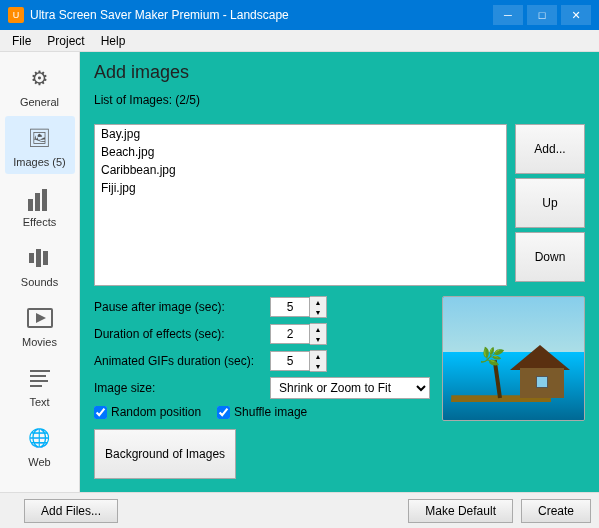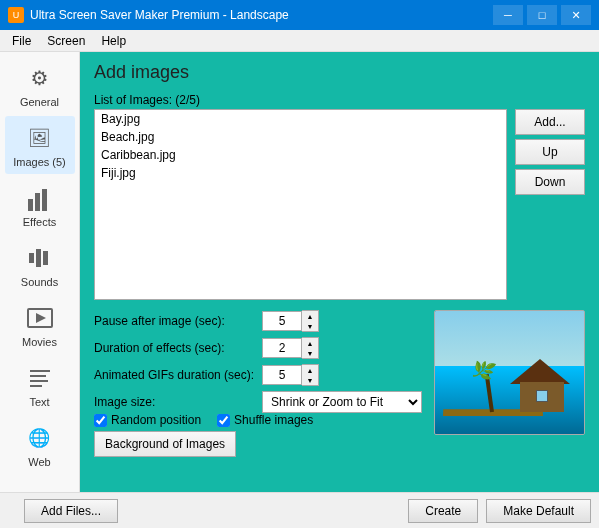--- a/index.html
+++ b/index.html
@@ -232,7 +232,7 @@
 
 <div class="menu-bar">
   <span class="menu-item">File</span>
-  <span class="menu-item">Screen</span>
+  <span class="menu-item">Project</span>
   <span class="menu-item">Help</span>
 </div>
 

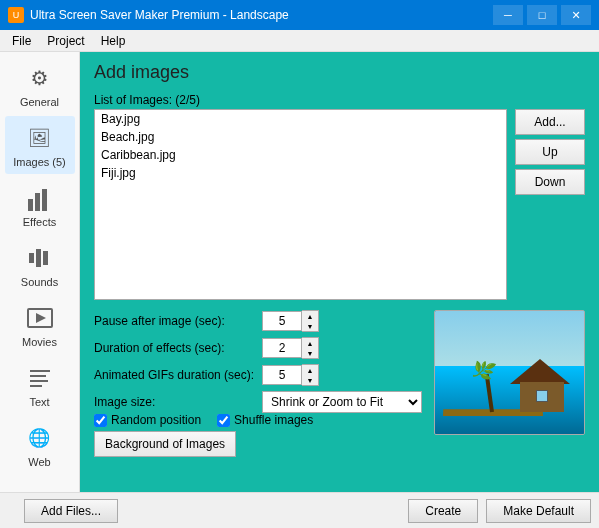--- a/index.html
+++ b/index.html
@@ -90,7 +90,7 @@
       overflow: hidden;
     }
     .content-title { font-size: 18px; font-weight: normal; margin-bottom: 10px; color: #222; }
-    .list-header { font-size: 12px; margin-bottom: 2px; }
+    .list-header { font-size: 12px; margin-bottom: 17px; }
     .images-section { display: flex; gap: 8px; margin-bottom: 10px; }
     .image-list {
       flex: 1;

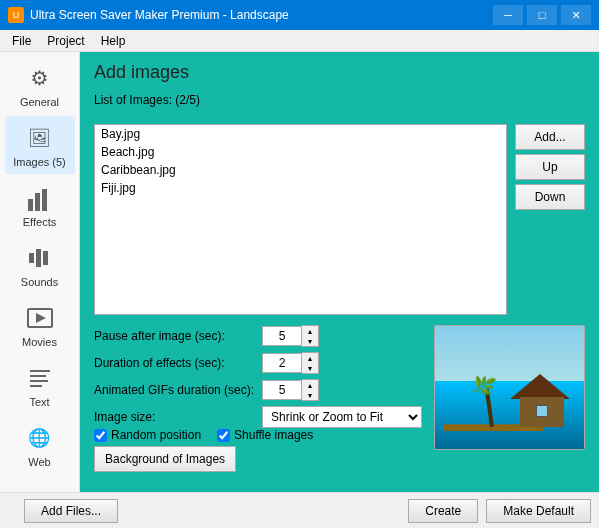--- a/index.html
+++ b/index.html
@@ -94,7 +94,7 @@
     .images-section { display: flex; gap: 8px; margin-bottom: 10px; }
     .image-list {
       flex: 1;
-      height: 191px;
+      height: 162px;
       border: 1px solid #aaa;
       background: white;
       overflow-y: auto;

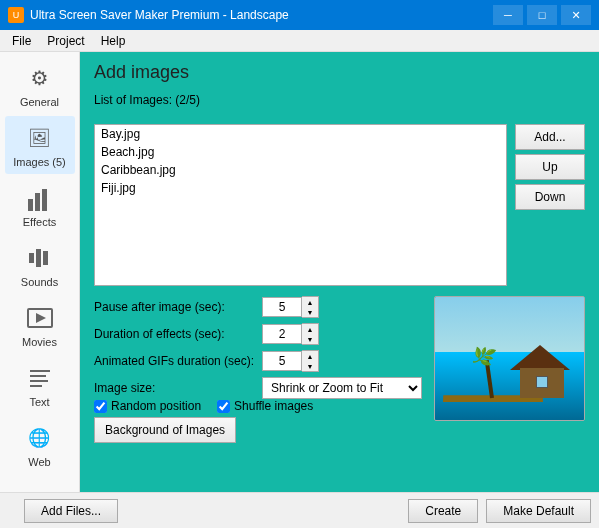--- a/index.html
+++ b/index.html
@@ -111,7 +111,7 @@
       gap: 4px;
     }
     .btn {
-      padding: 5px 10px;
+      padding: 17px 10px;
       font-size: 12px;
       border: 1px solid #aaa;
       background: linear-gradient(to bottom, #f8f8f8, #e8e8e8);

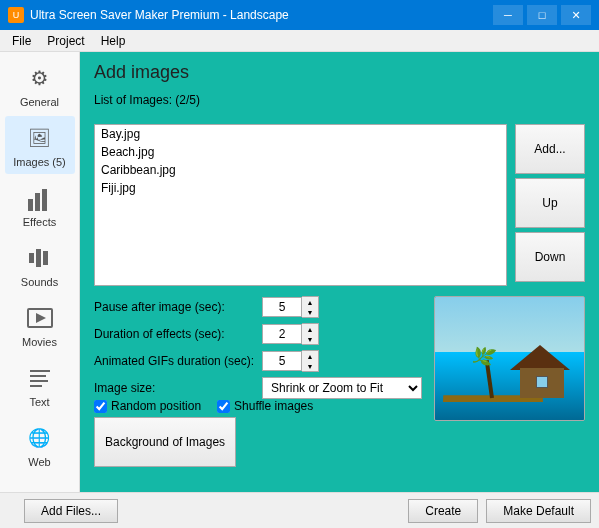--- a/index.html
+++ b/index.html
@@ -315,7 +315,7 @@
 
     <div style="display:flex; gap:12px; align-items:flex-start;">
       <div>
-        <div style="display:grid; grid-template-columns: auto auto; gap: 5px 8px; align-items:center; ">
+        <div style="display:grid; grid-template-columns: auto auto; gap: 5px 16px; align-items:center; margin-bottom:6px;">
           <span class="settings-label">Pause after image (sec):</span>
           <div class="spinner-container">
             <input class="spinner-input" type="text" value="5" style="">

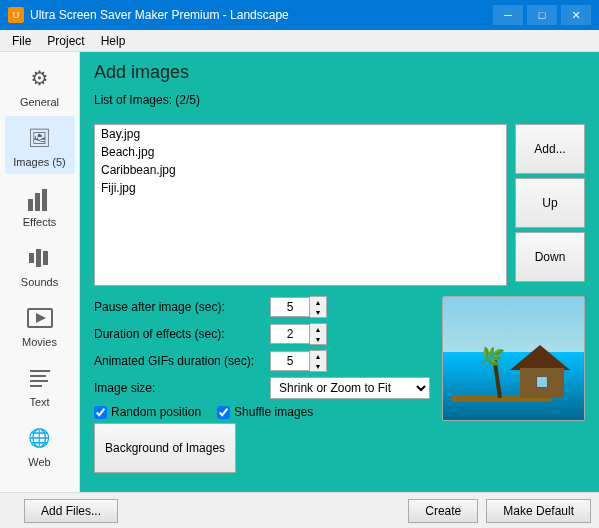--- a/index.html
+++ b/index.html
@@ -162,7 +162,7 @@
       display: flex;
       gap: 16px;
       align-items: flex-start;
-      margin-bottom: 4px;
+      margin-bottom: 10px;
     }
     .checkbox-label {
       display: flex;

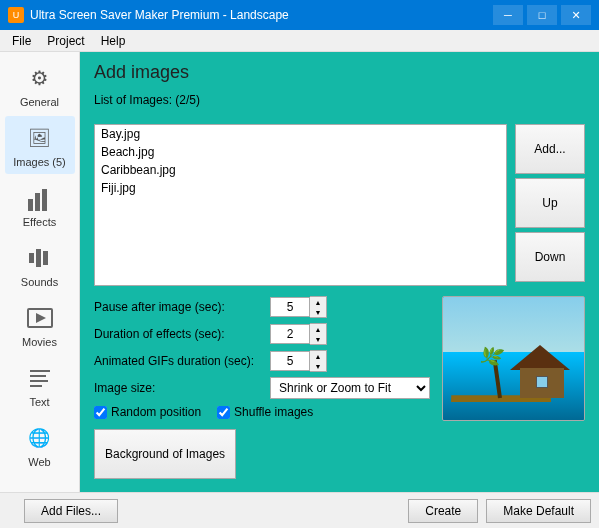--- a/index.html
+++ b/index.html
@@ -359,7 +359,7 @@
           </label>
           <label class="checkbox-label">
             <input type="checkbox" checked="" style="">
-            <span>Shuffle images</span>
+            <span>Shuffle image</span>
           </label>
         </div>
 

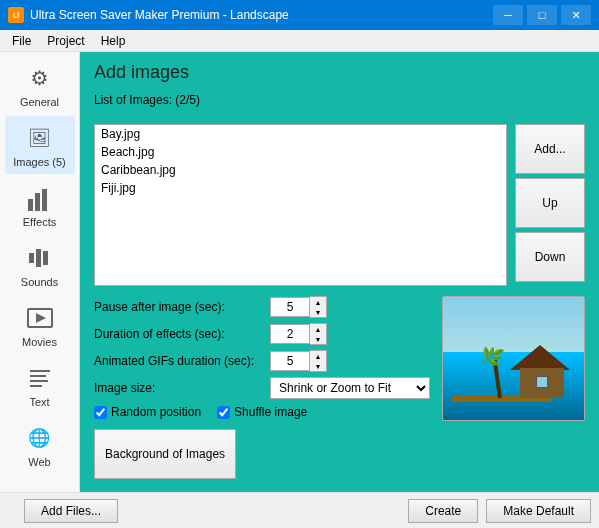--- a/index.html
+++ b/index.html
@@ -393,8 +393,8 @@
     <button class="status-btn">Add Files...</button>
   </div>
   <div class="status-btns">
+    <button class="status-btn">Make Default</button>
     <button class="status-btn">Create</button>
-    <button class="status-btn">Make Default</button>
   </div>
 </div>
 

